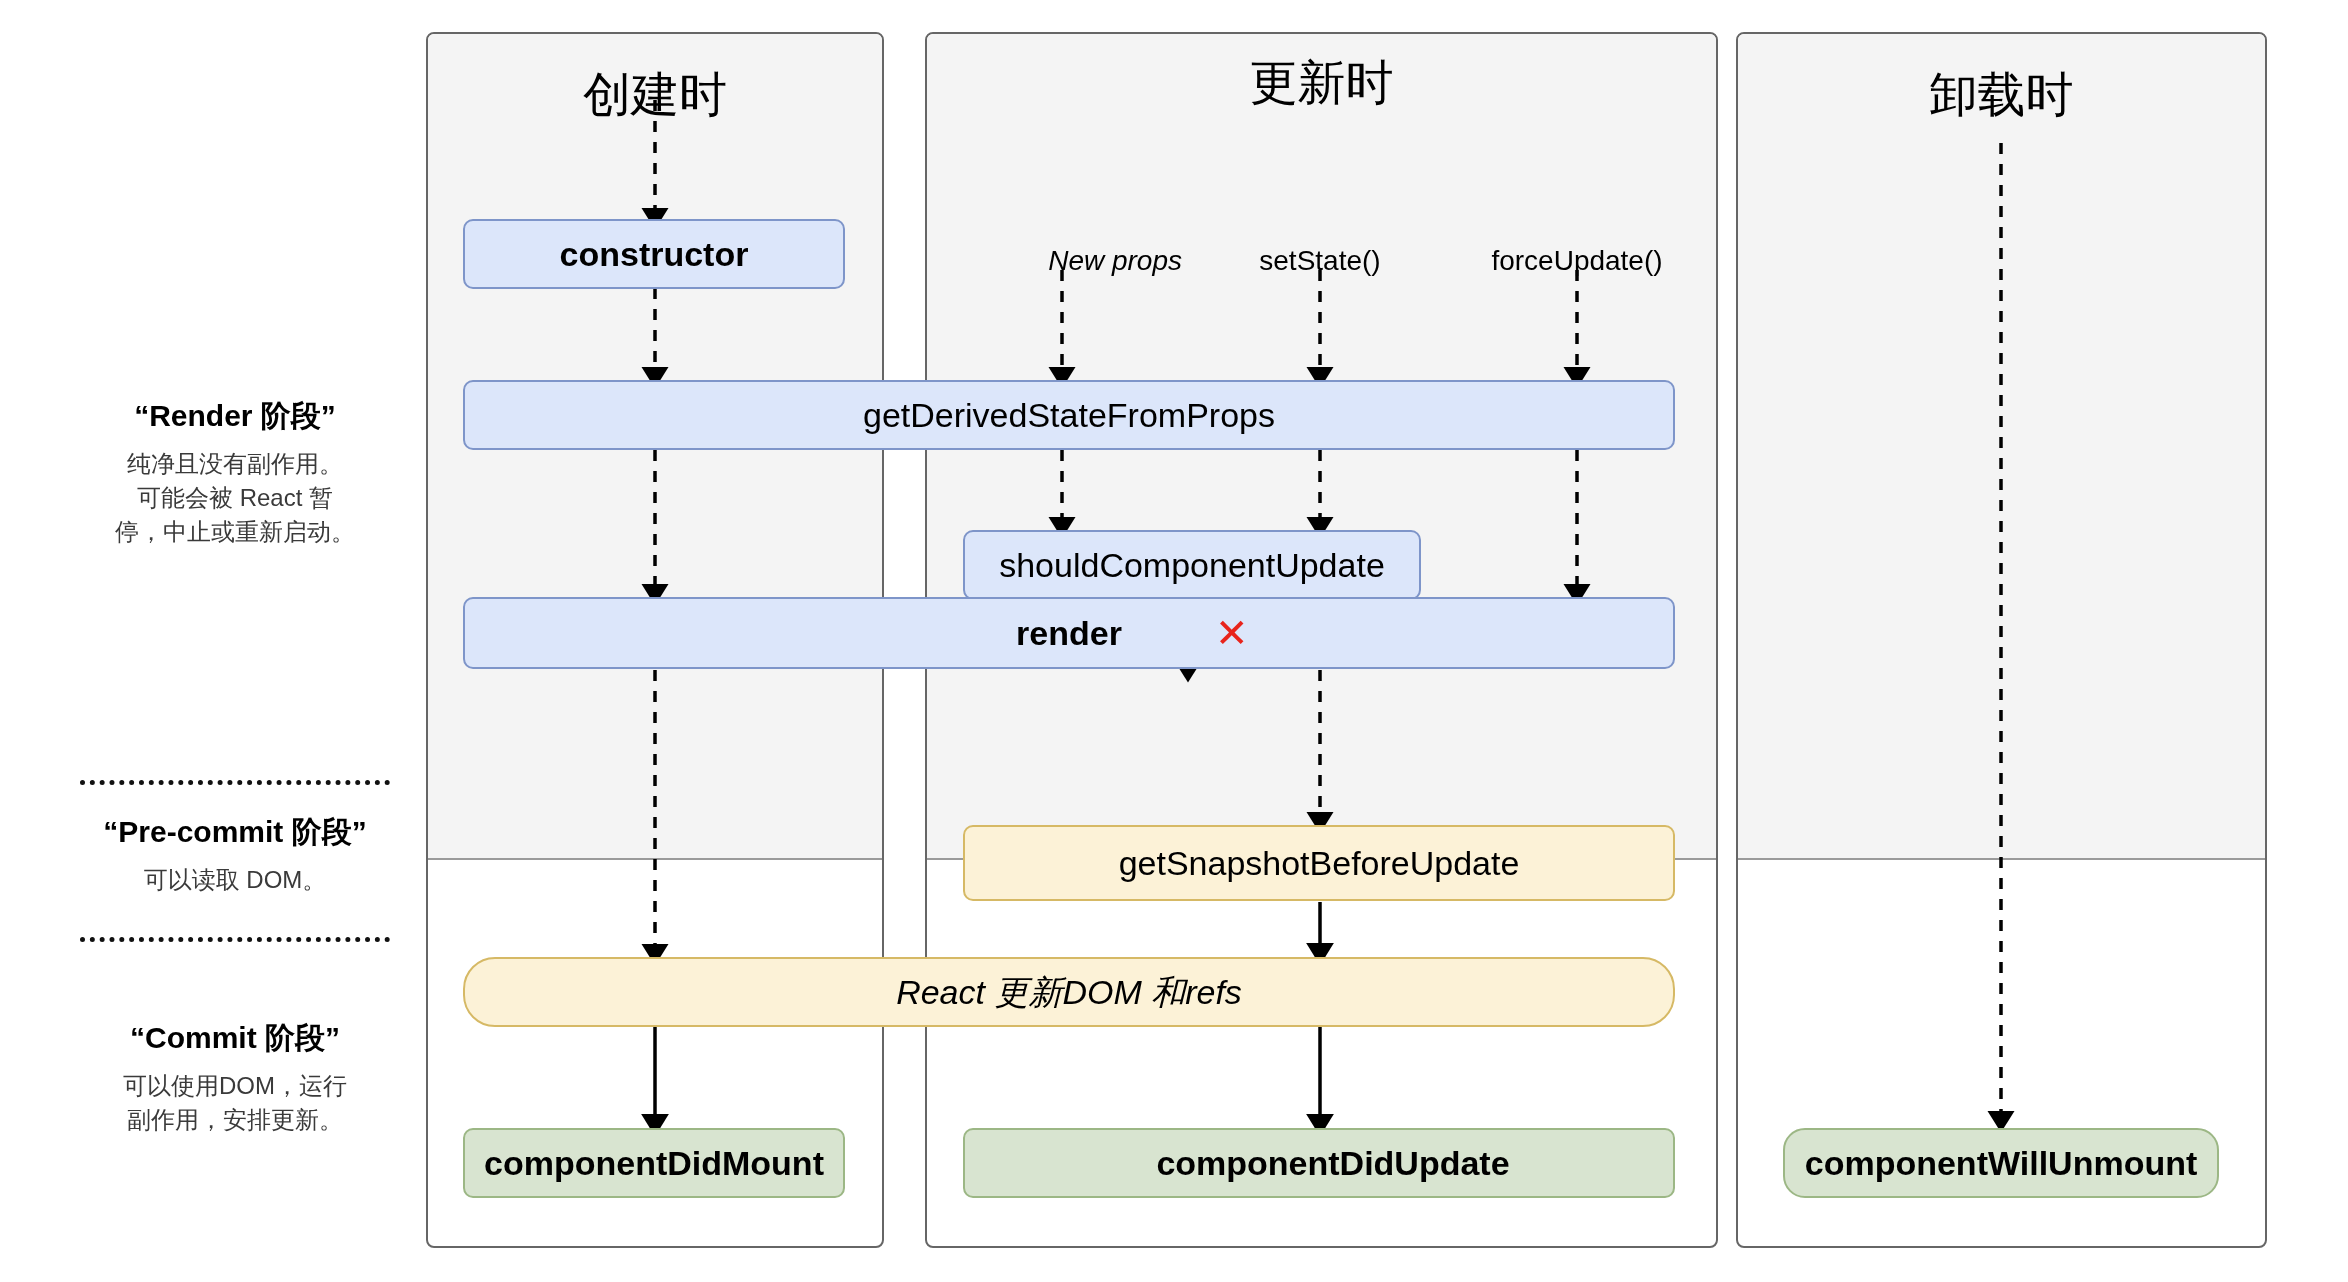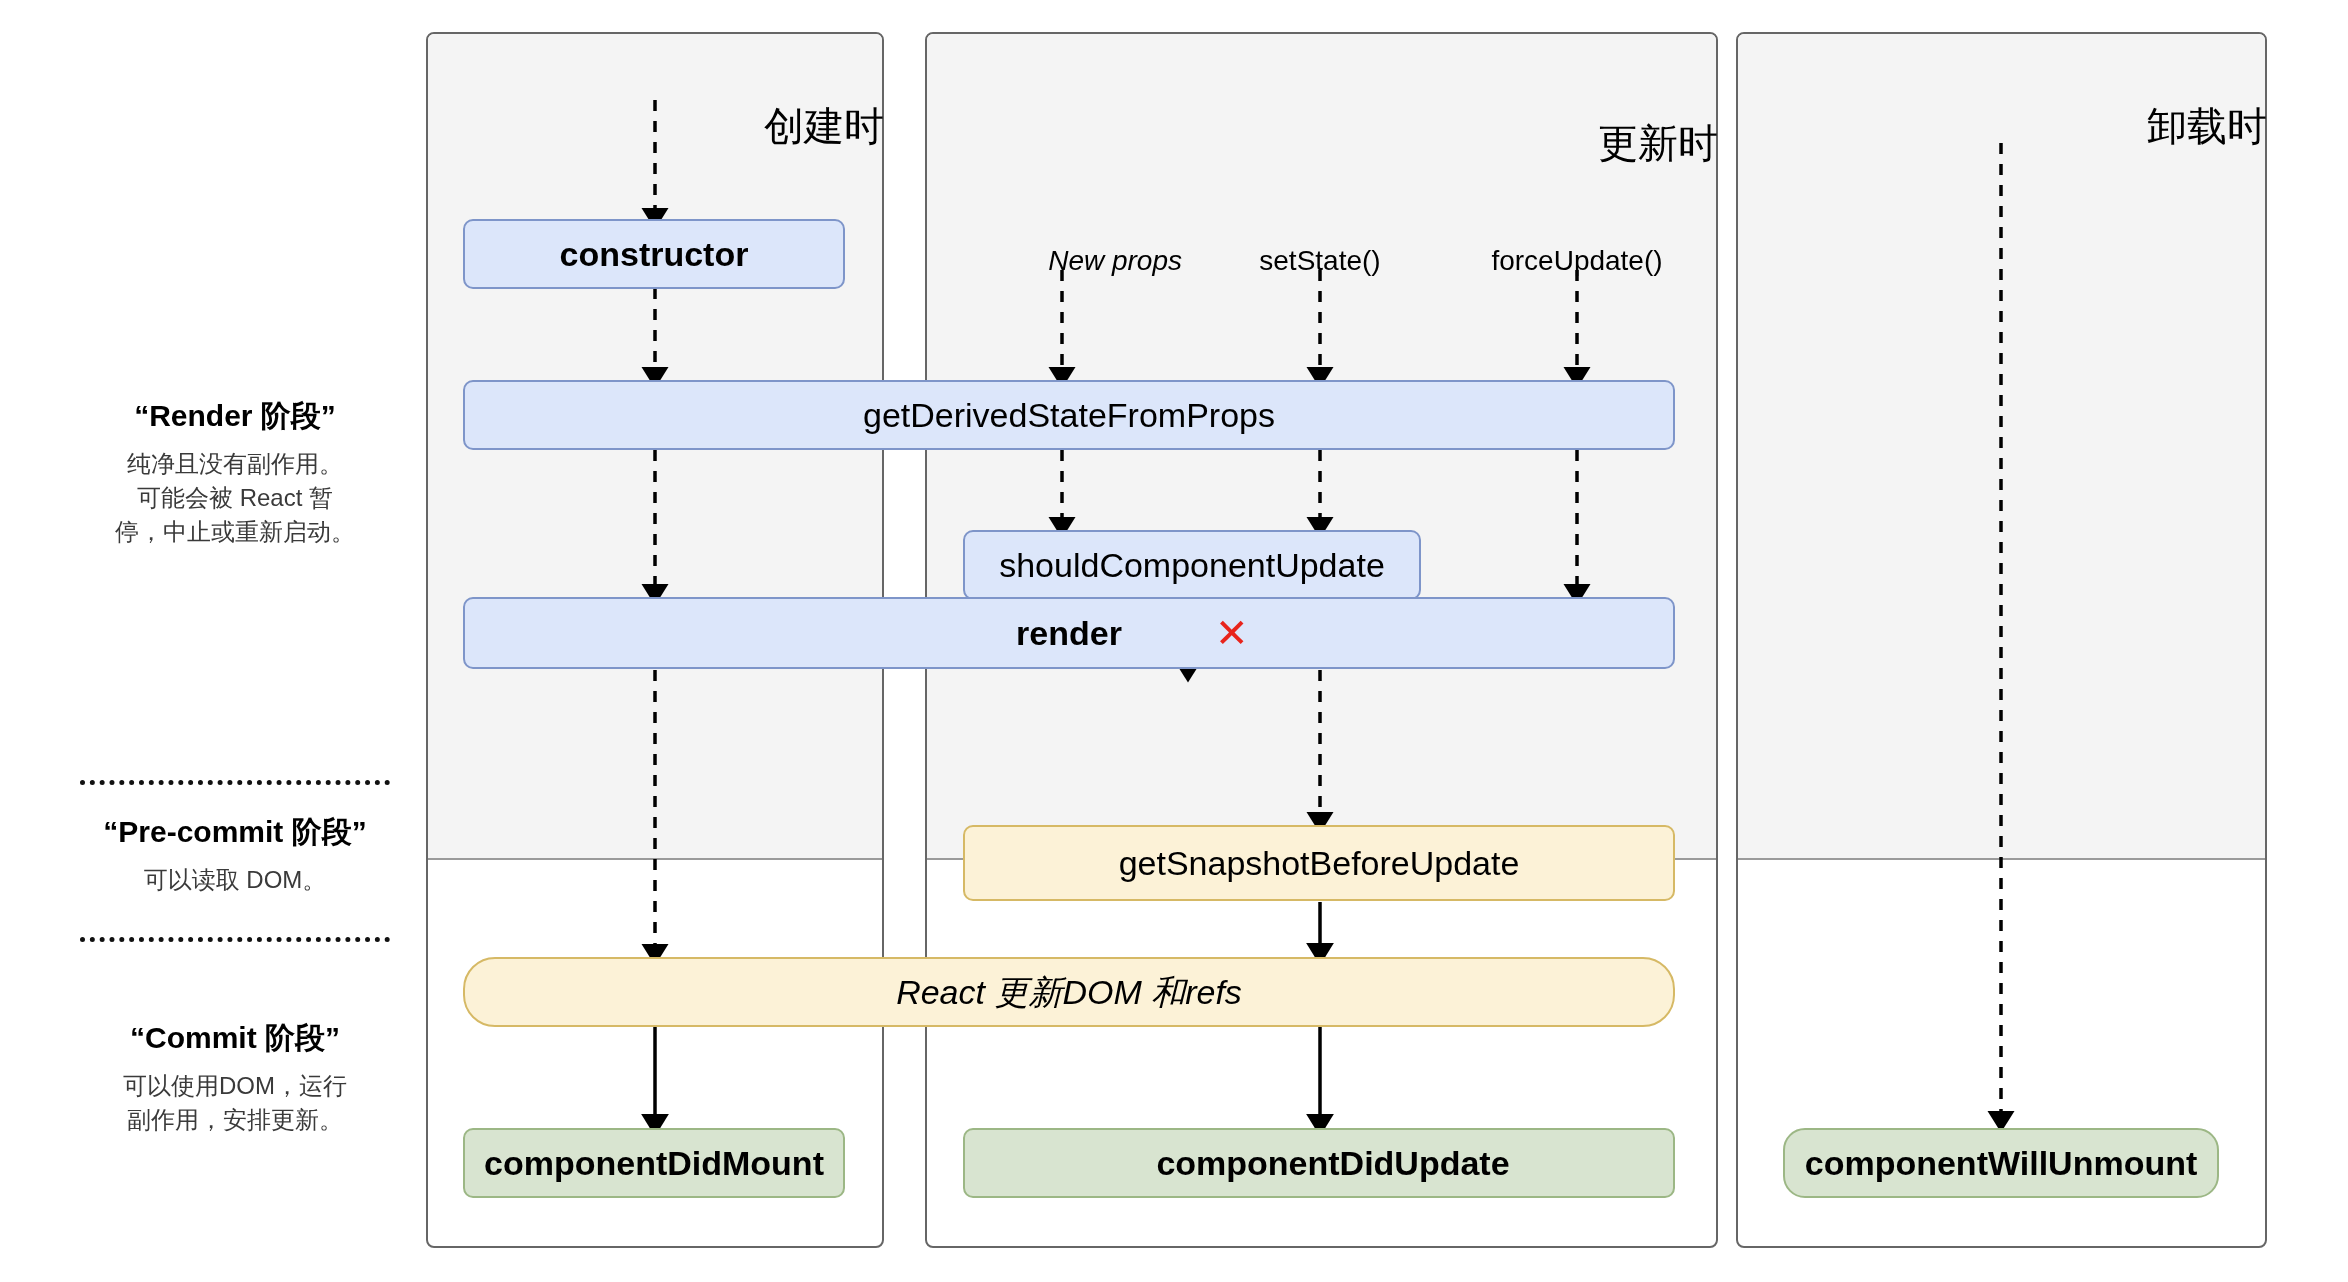--- a/index.html
+++ b/index.html
@@ -47,13 +47,12 @@
   .panel-title {
     position: absolute;
     left: 0; right: 0;
-    text-align: right;
-    font-size: 40px;
+    text-align: center;
+    font-size: 48px;
     font-weight: 400;
     color: #000;
     z-index: 6;
     white-space: nowrap;
-    margin-top: 36px;
   }
 
   

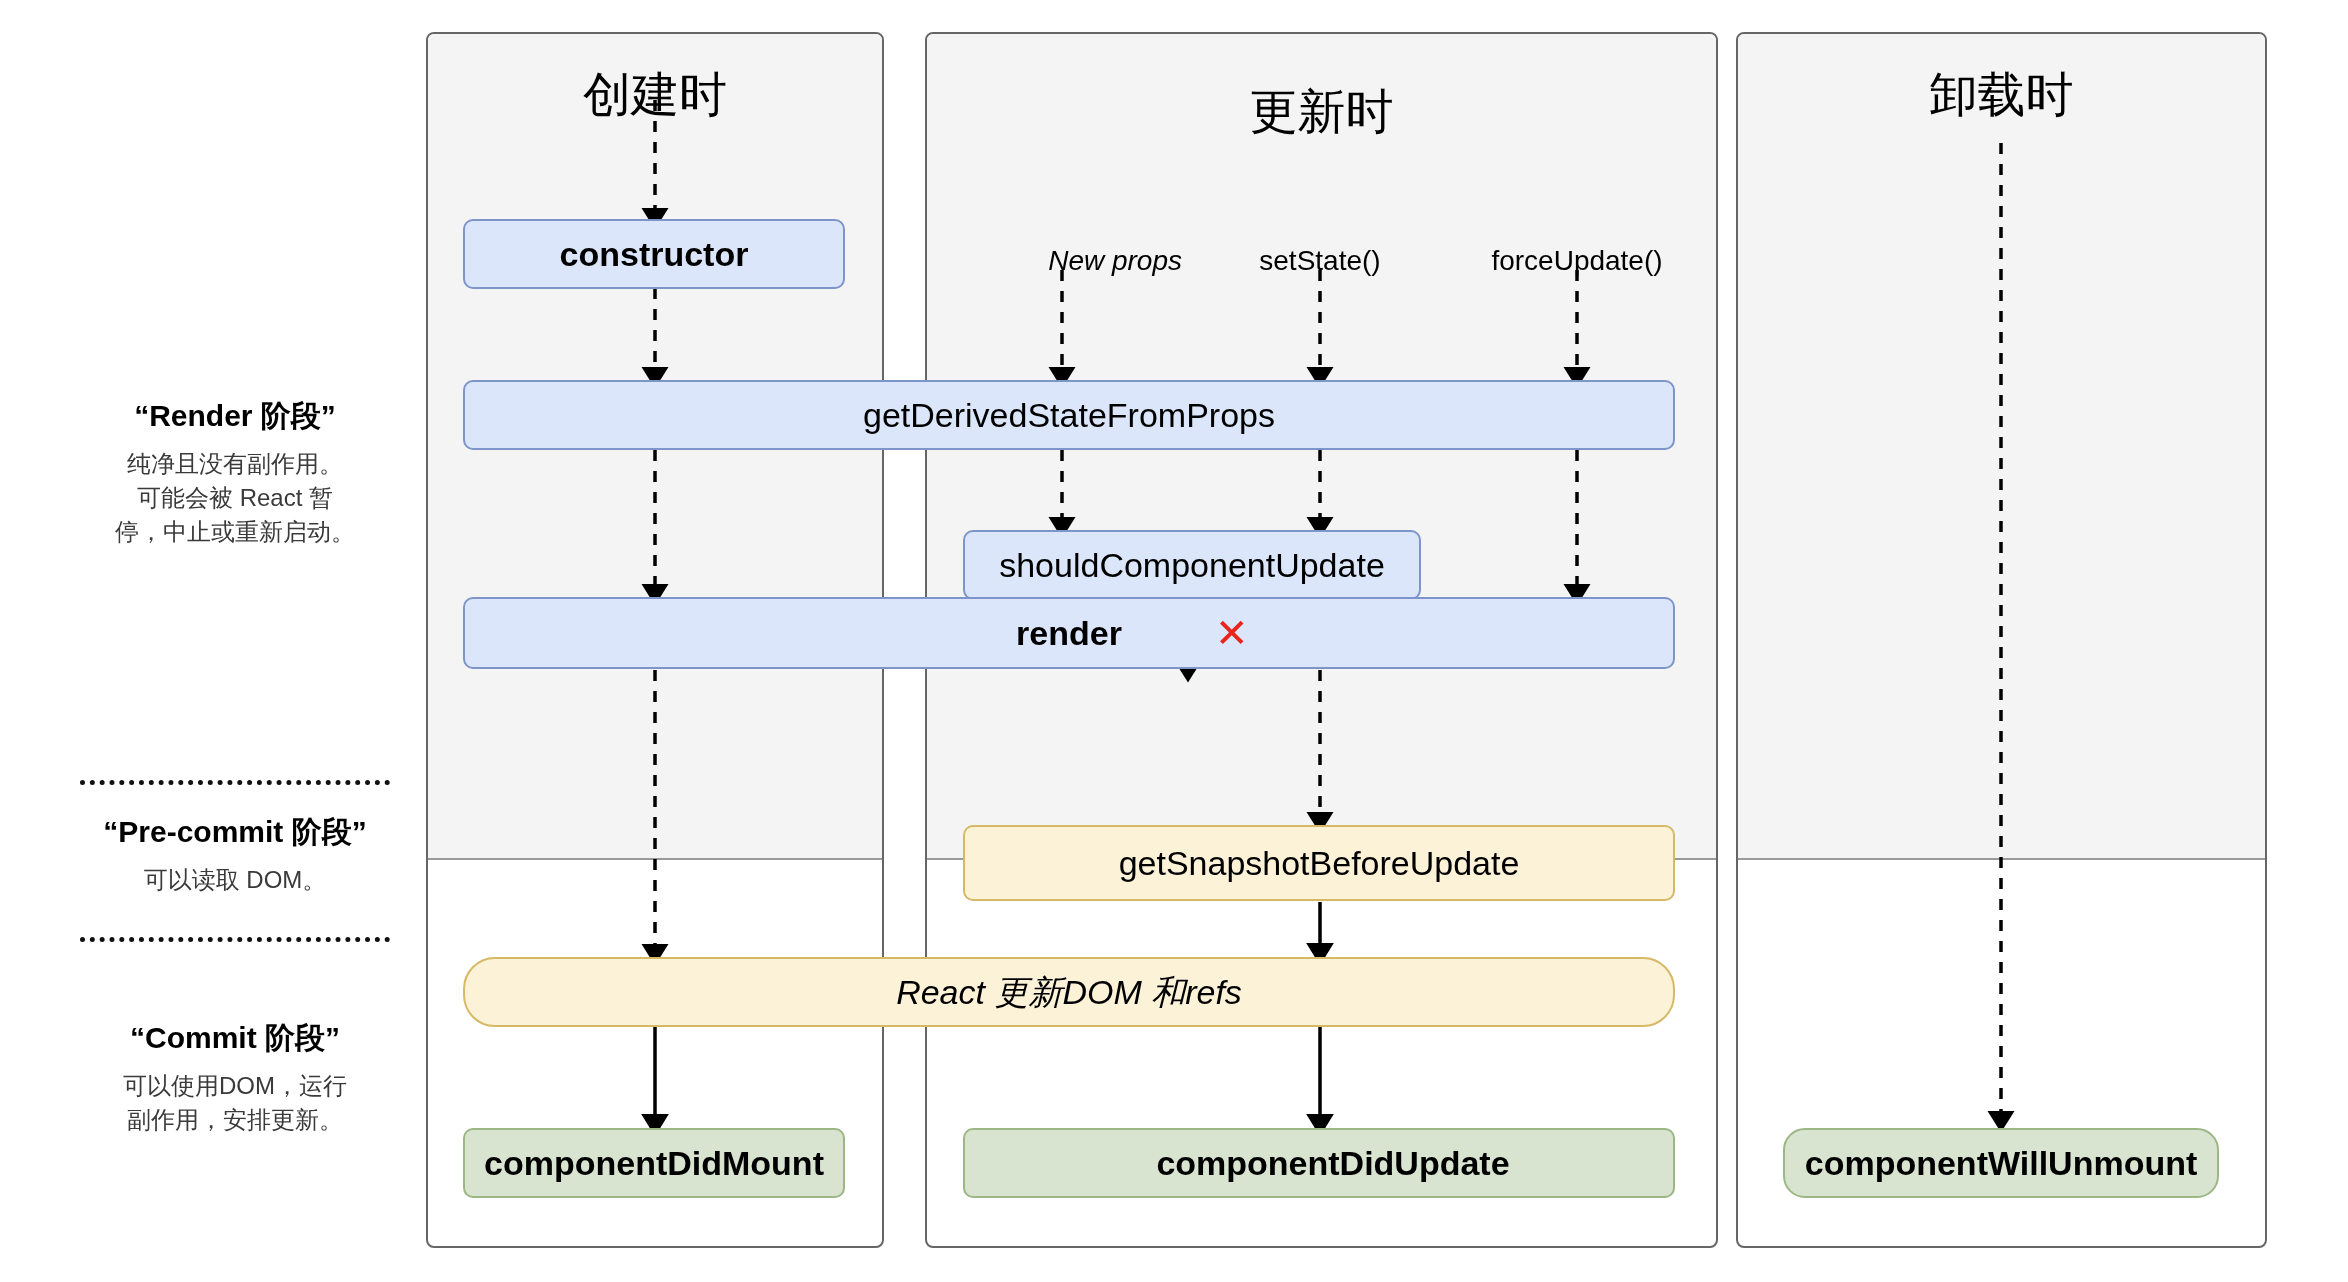--- a/index.html
+++ b/index.html
@@ -153,7 +153,7 @@
     <div class="panel-top" style="height:826px;"></div>
     <div class="panel-divider" style="top:824px;"></div>
   </div>
-  <div class="panel-title" style="left:925px; width:793px; top:80px;">更新时</div>
+  <div class="panel-title" style="left:925px; width:793px; top:51px;">更新时</div>
 
   <div class="panel" style="left:1736px; top:32px; width:531px; height:1216px;">
     <div class="panel-top" style="height:826px;"></div>

